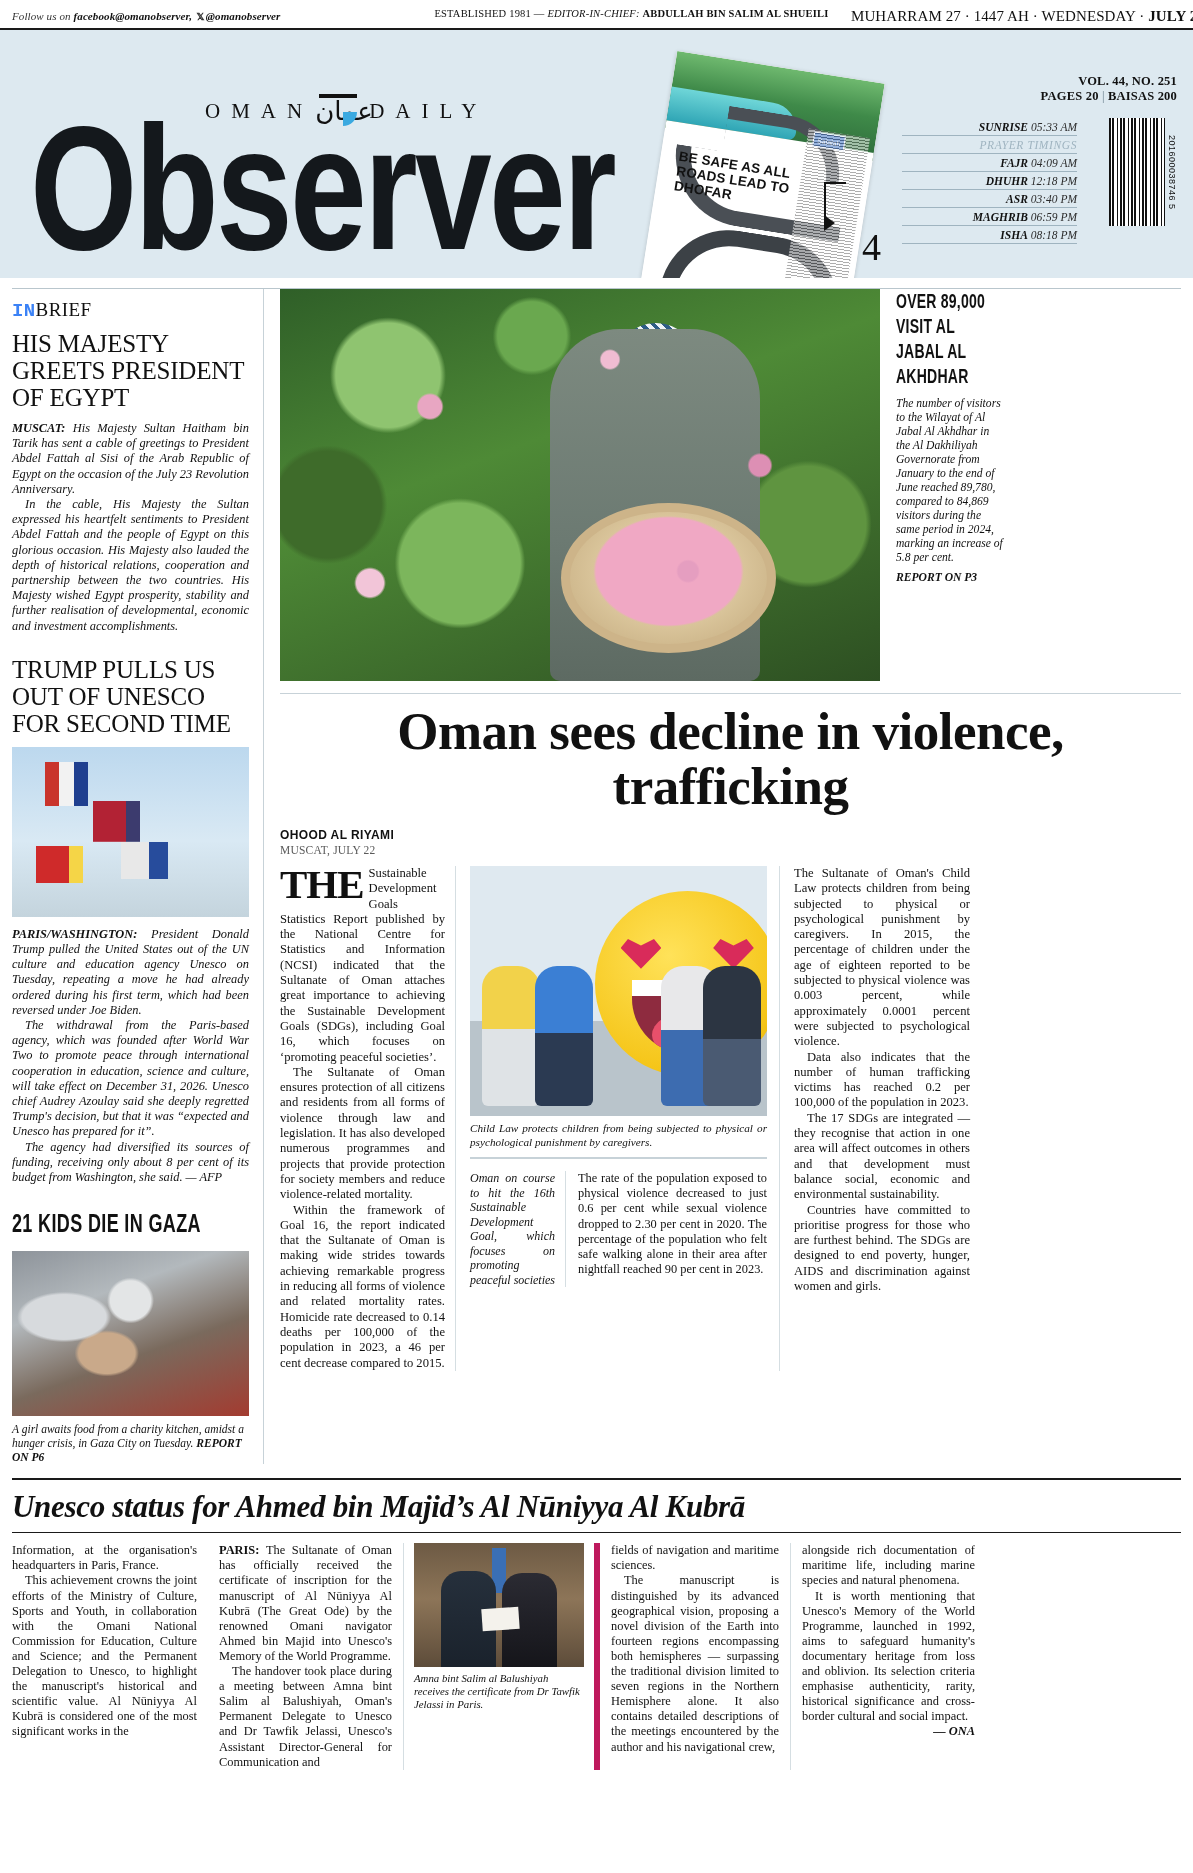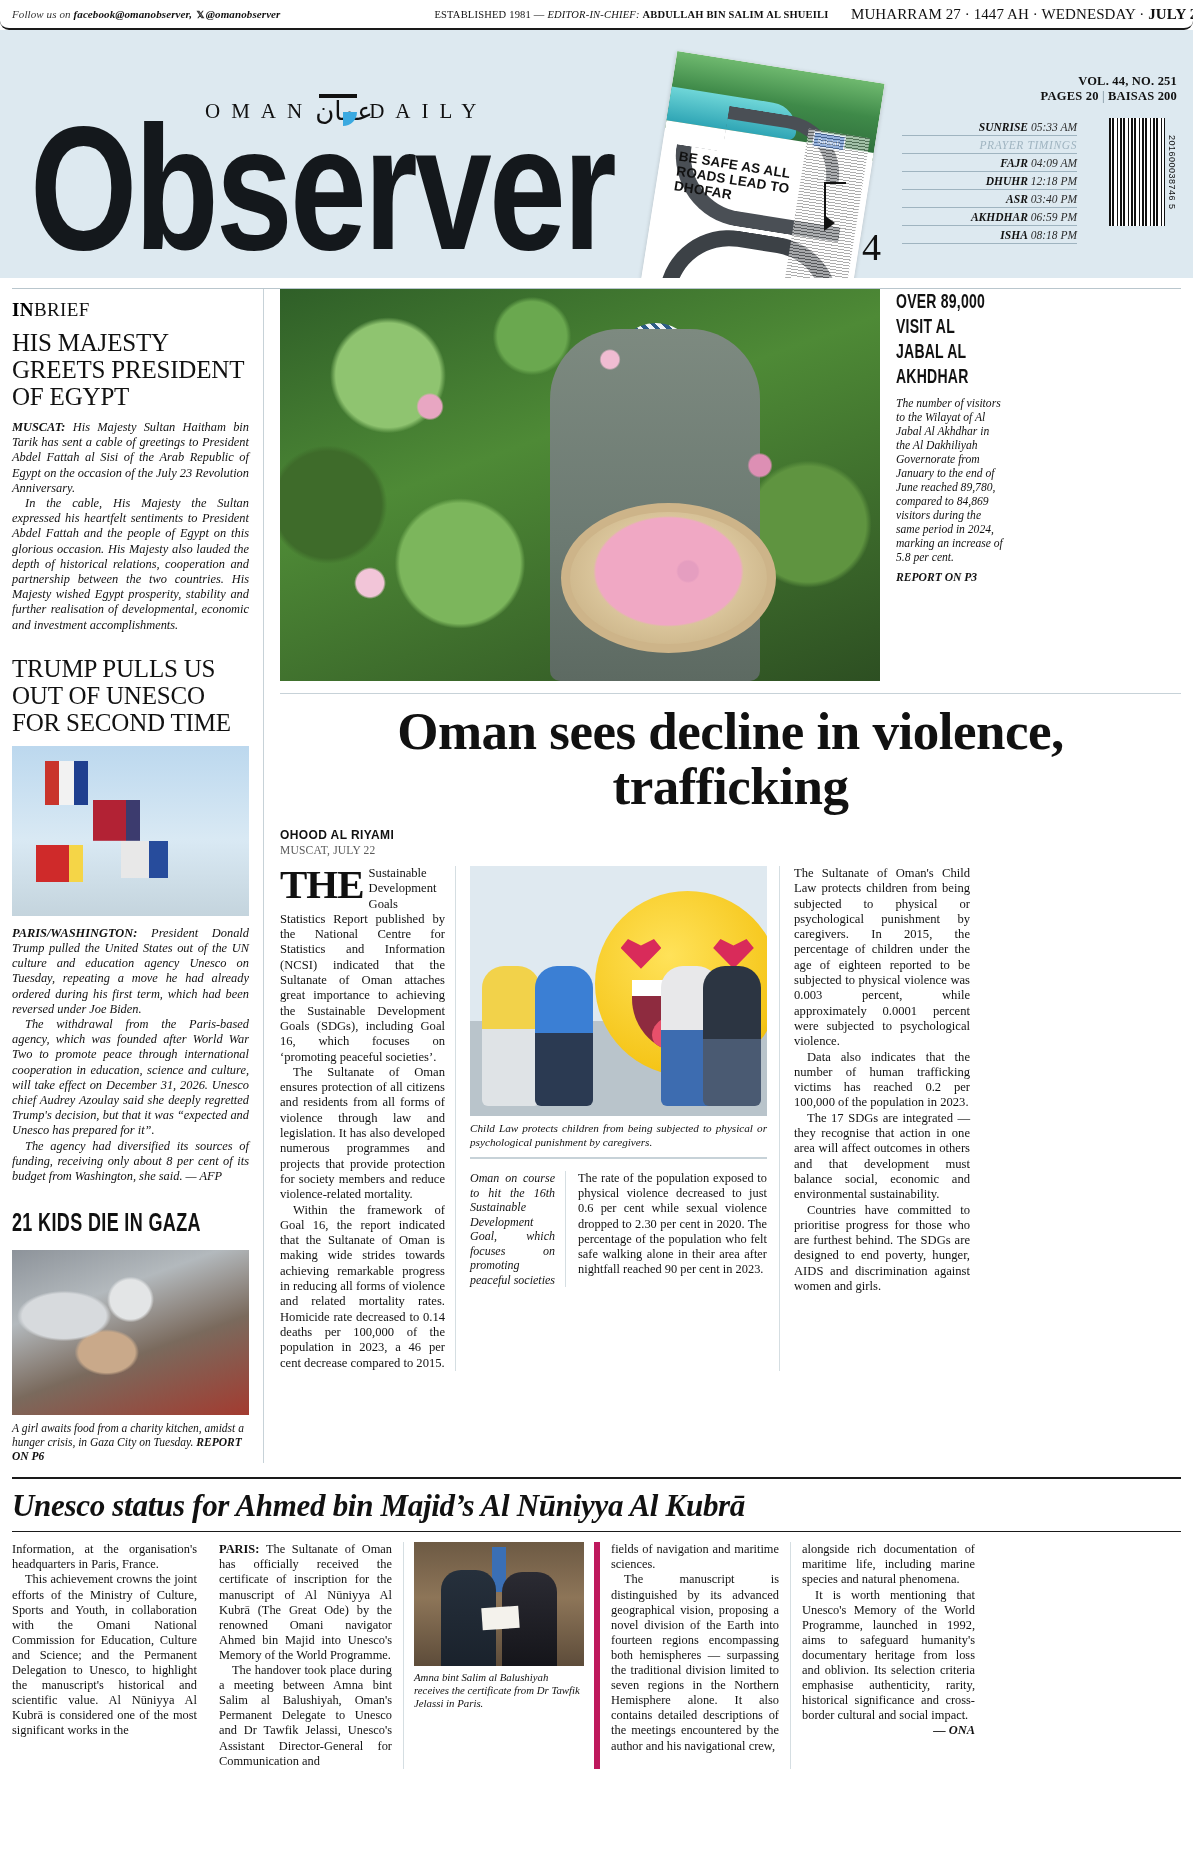--- a/index.html
+++ b/index.html
@@ -15,12 +15,11 @@
   .topbar {
     height: 30px;
     display: flex;
-    align-items: center;
-    padding: 0 12px;
+    align-items: flex-start;
+    padding: 8px 12px;
     font-size: 11px;
     border-bottom: 2px solid #1a1a1a;
     position: relative;
-    border-radius: 9px;
   }
   .topbar-left { width: 400px; font-style: italic; color: #333; white-space: nowrap; letter-spacing: .1px; }
   .topbar-left b { font-style: italic; font-weight: bold; color: #111; }

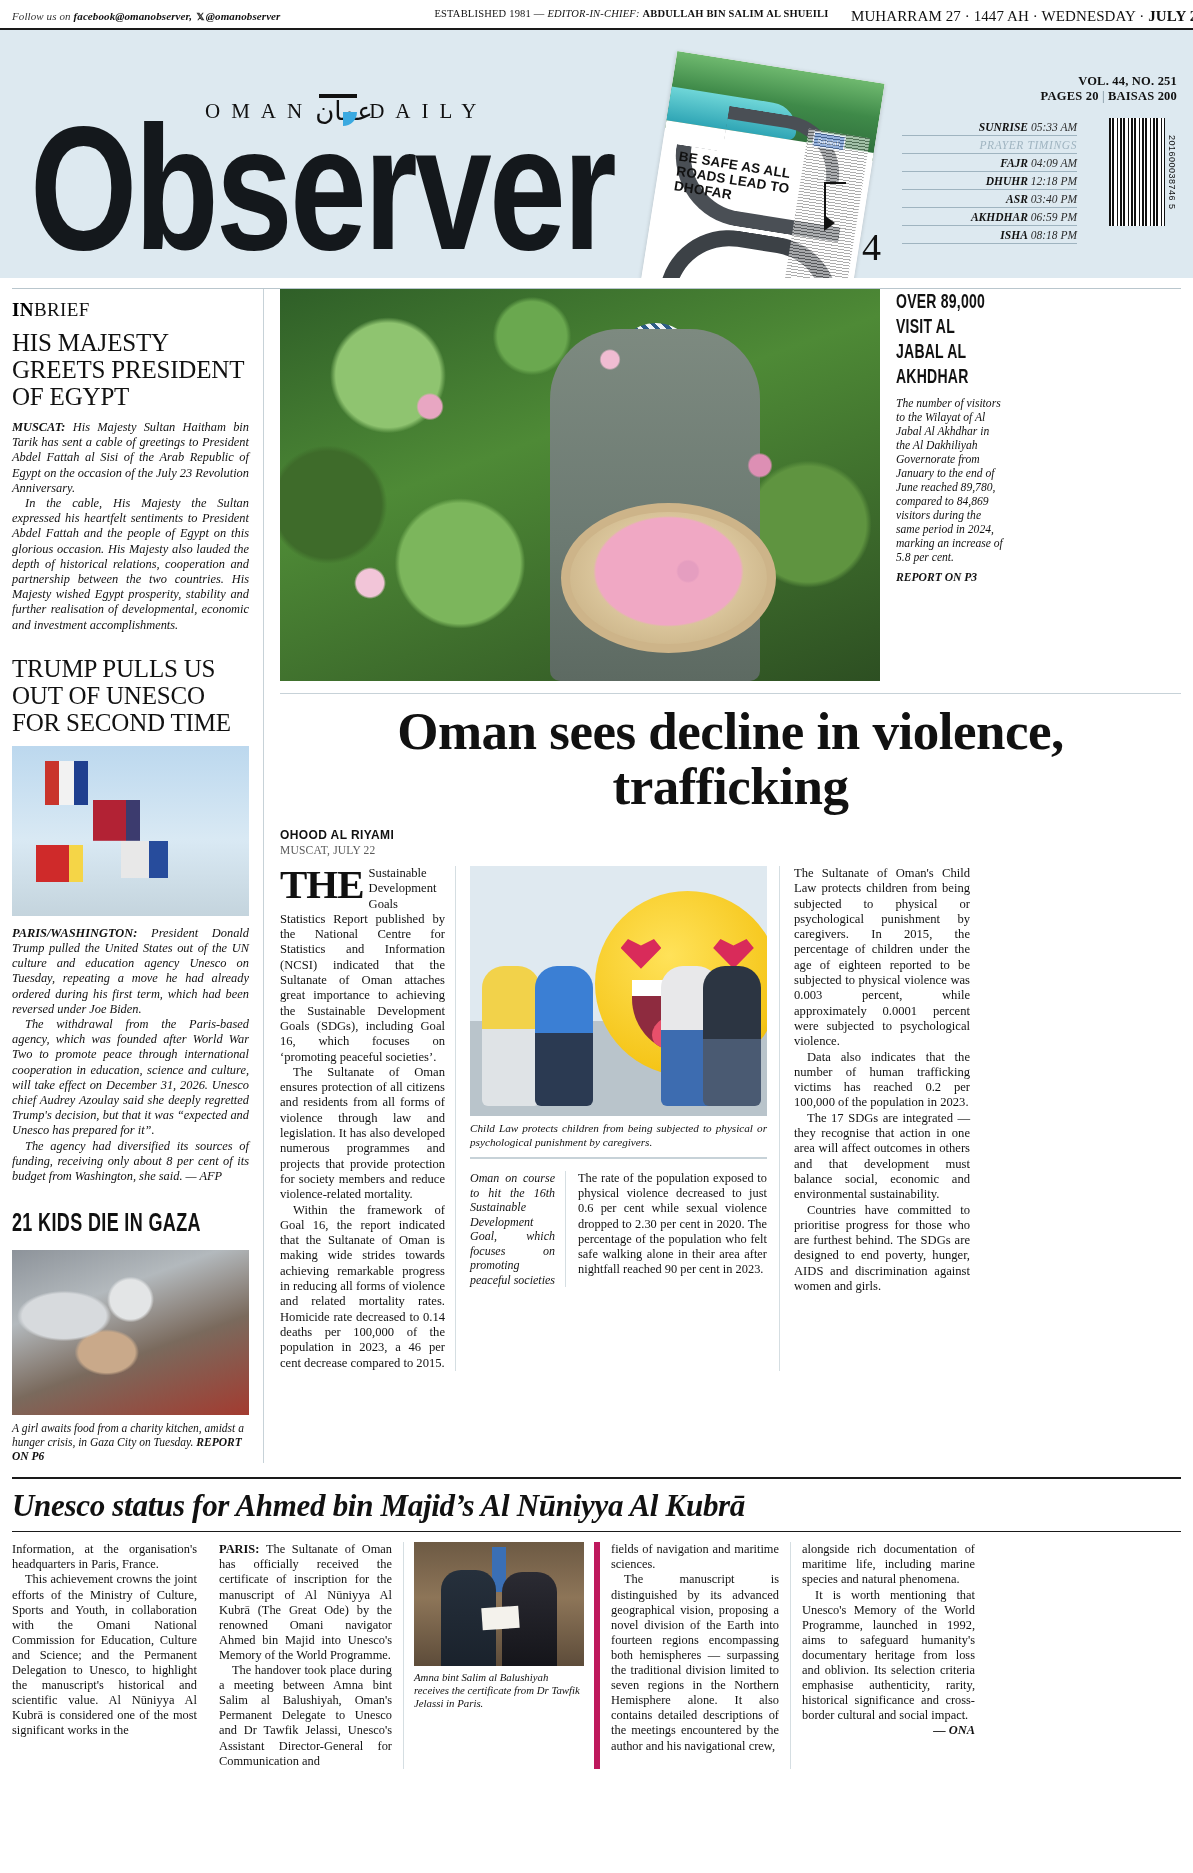--- a/index.html
+++ b/index.html
@@ -441,7 +441,7 @@
       <span class="val">03:40 PM</span>
     </div>
     <div class="prayer-row">
-      <span class="lbl">AKHDHAR</span>
+      <span class="lbl">MAGHRIB</span>
       <span class="val">06:59 PM</span>
     </div>
     <div class="prayer-row">

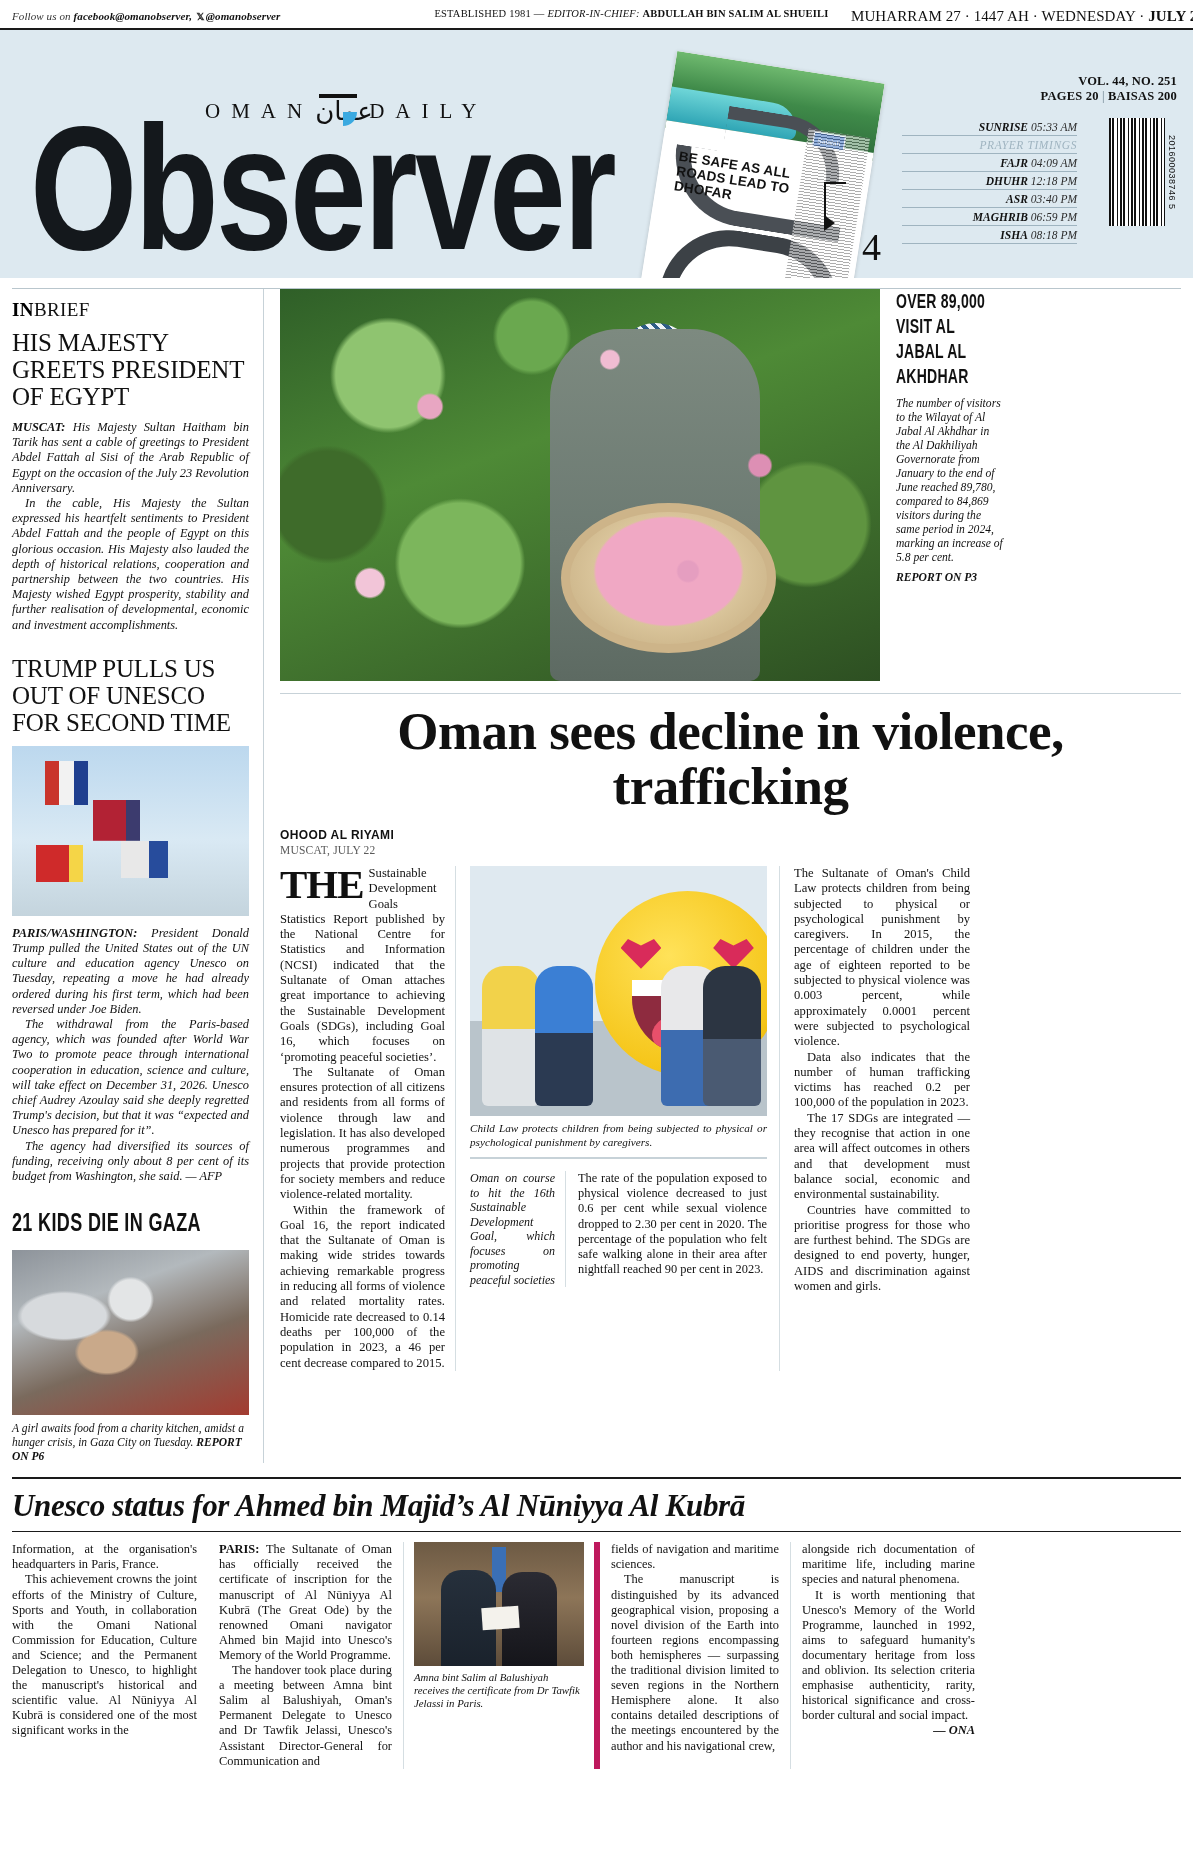--- a/index.html
+++ b/index.html
@@ -177,7 +177,7 @@
     font-family: "Liberation Serif", serif;
     font-size: 19px; letter-spacing: .4px; margin: 10px 0 8px;
   }
-  .inbrief b { color: #000000; }
+  .inbrief b { color: #3b82f6; font-family: Liberation Mono, monospace; }
 
   .brief-head {
     font-size: 25px; line-height: 27px; font-weight: normal;

